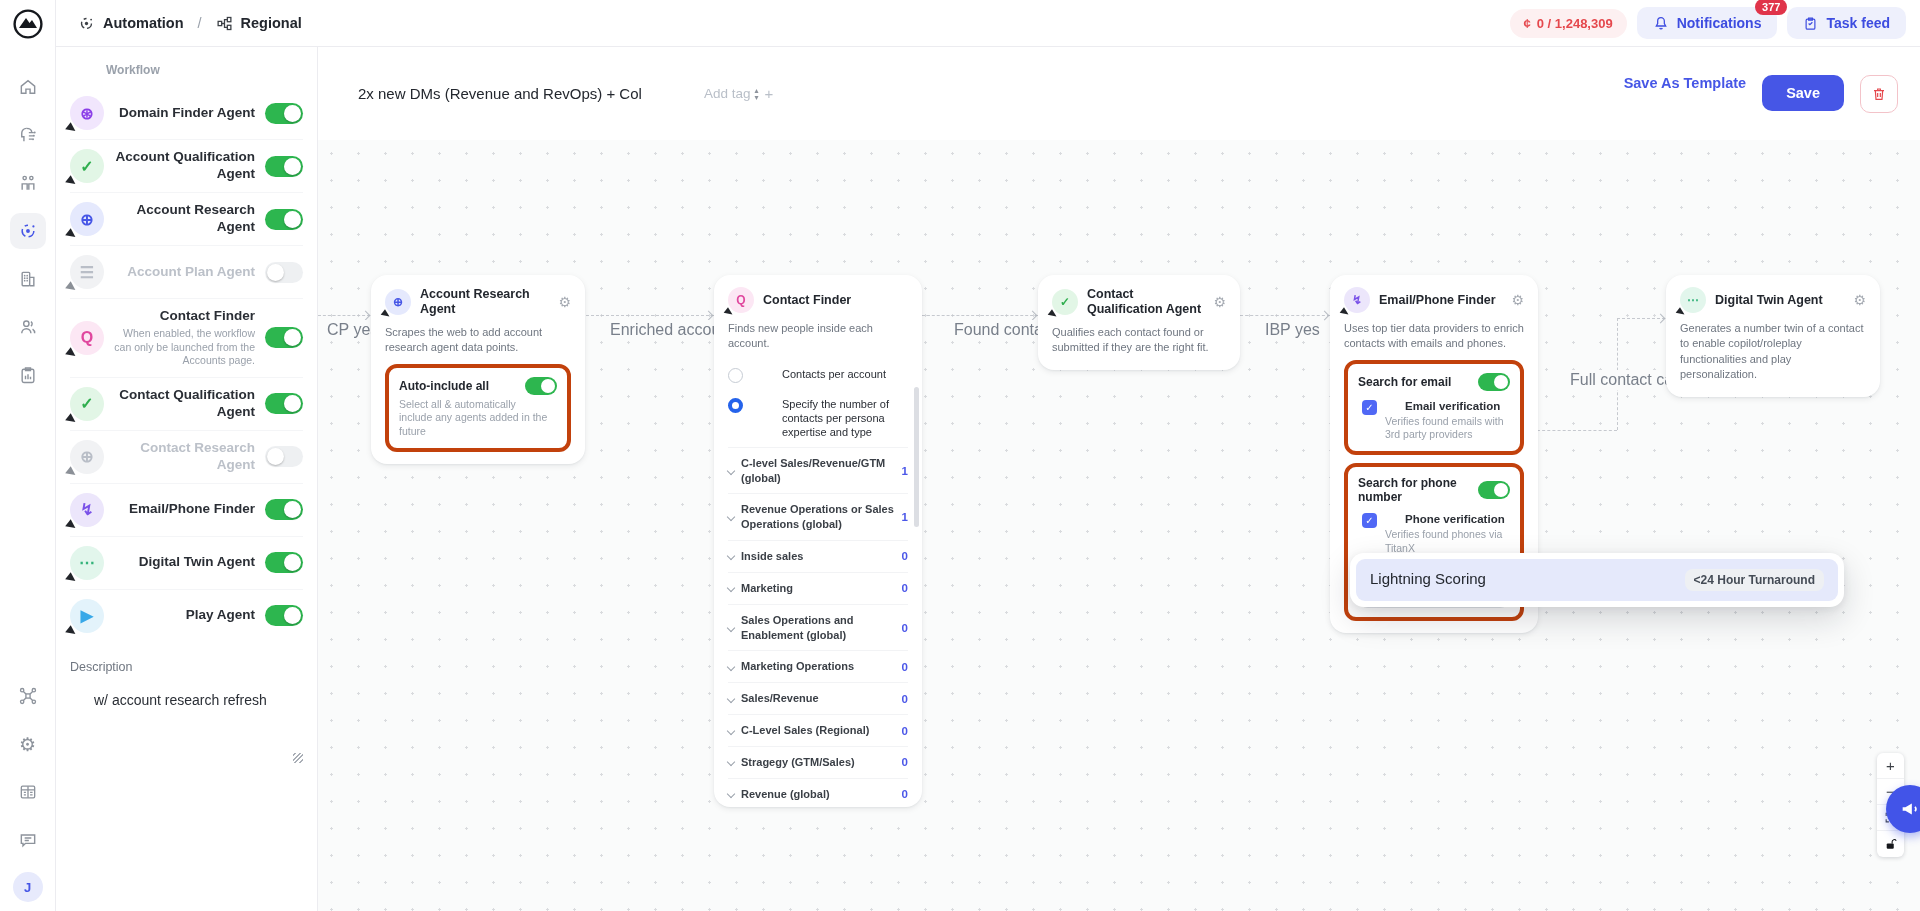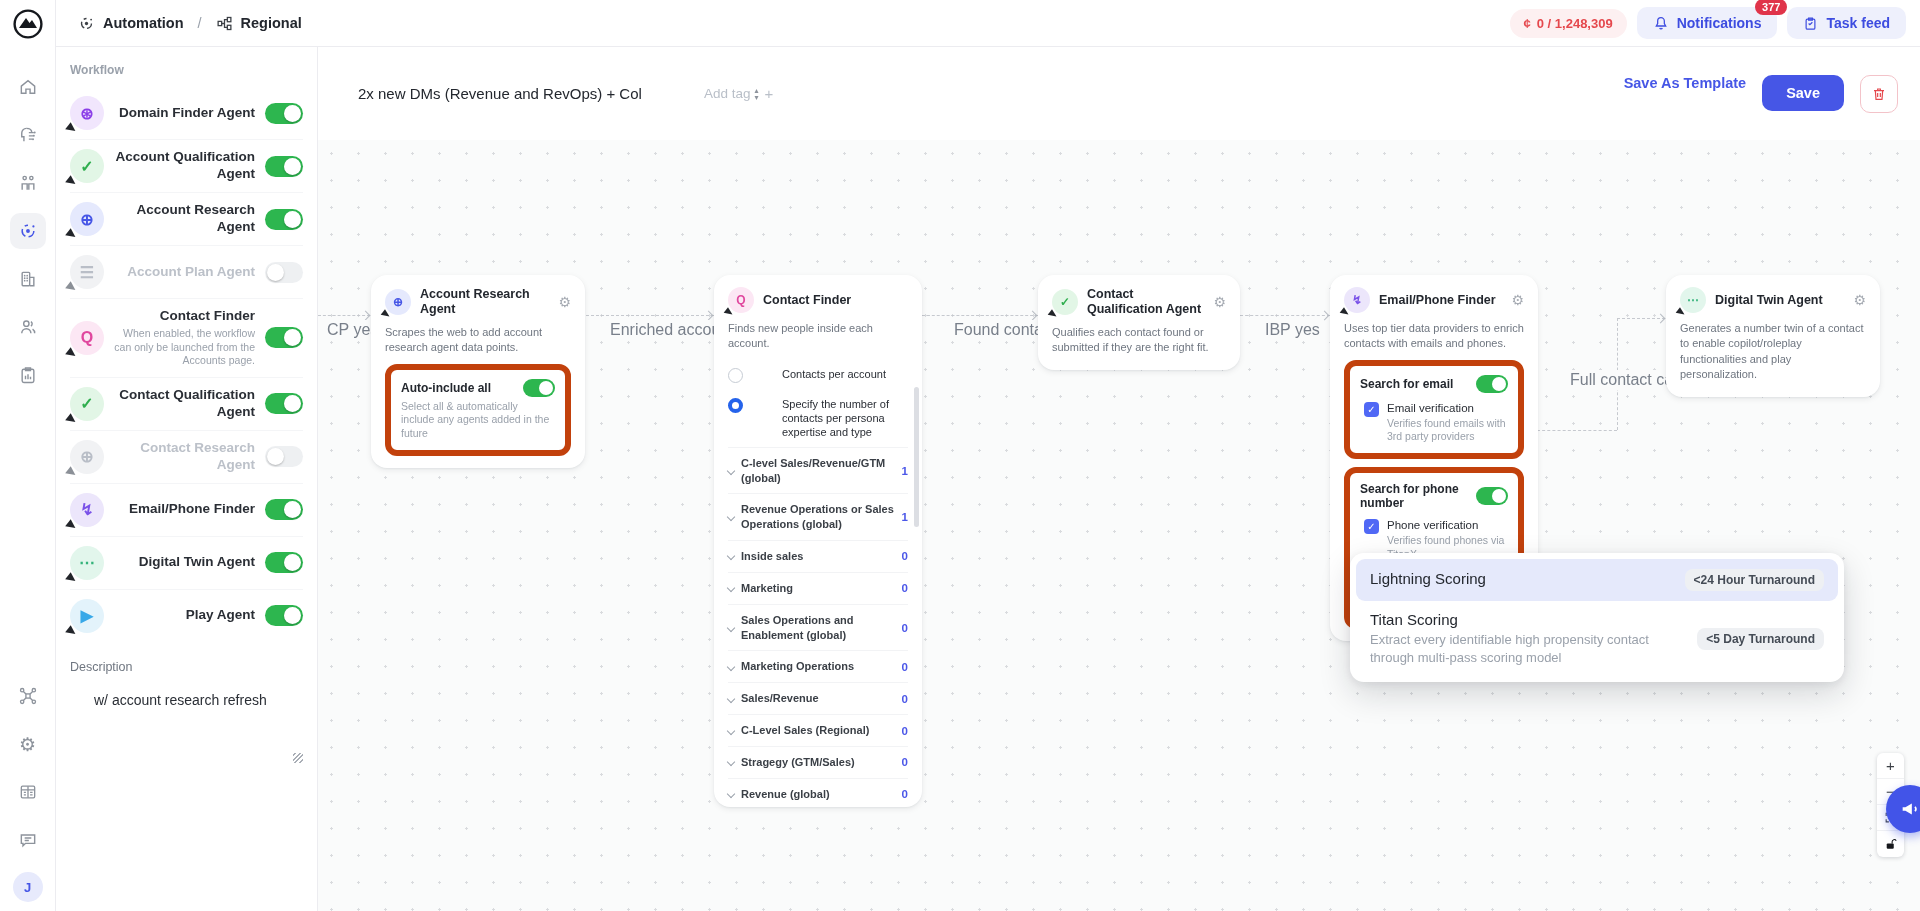--- a/index.html
+++ b/index.html
@@ -34,7 +34,7 @@
   
   .panel { position:absolute; left:56px; top:47px; bottom:0; width:262px; background:#fff;
     border-right:1px solid #ececf0; padding:16px 14px 10px 14px; overflow:hidden; }
-  .panel-title { font-size:12px; color:#9aa1ab; font-weight:700; margin-bottom:10px; }
+  .panel-title { font-size:12px; color:#9aa1ab; font-weight:700; margin-bottom:10px;margin-left:36px; }
   .wf-item { display:flex; align-items:center; gap:10px; padding:9px 0; border-bottom:1px solid #f4f5f7; }
   .wf-item:last-child { border-bottom:none; }
   .agent-ic { position:relative; width:34px; height:34px; min-width:34px; border-radius:50%;

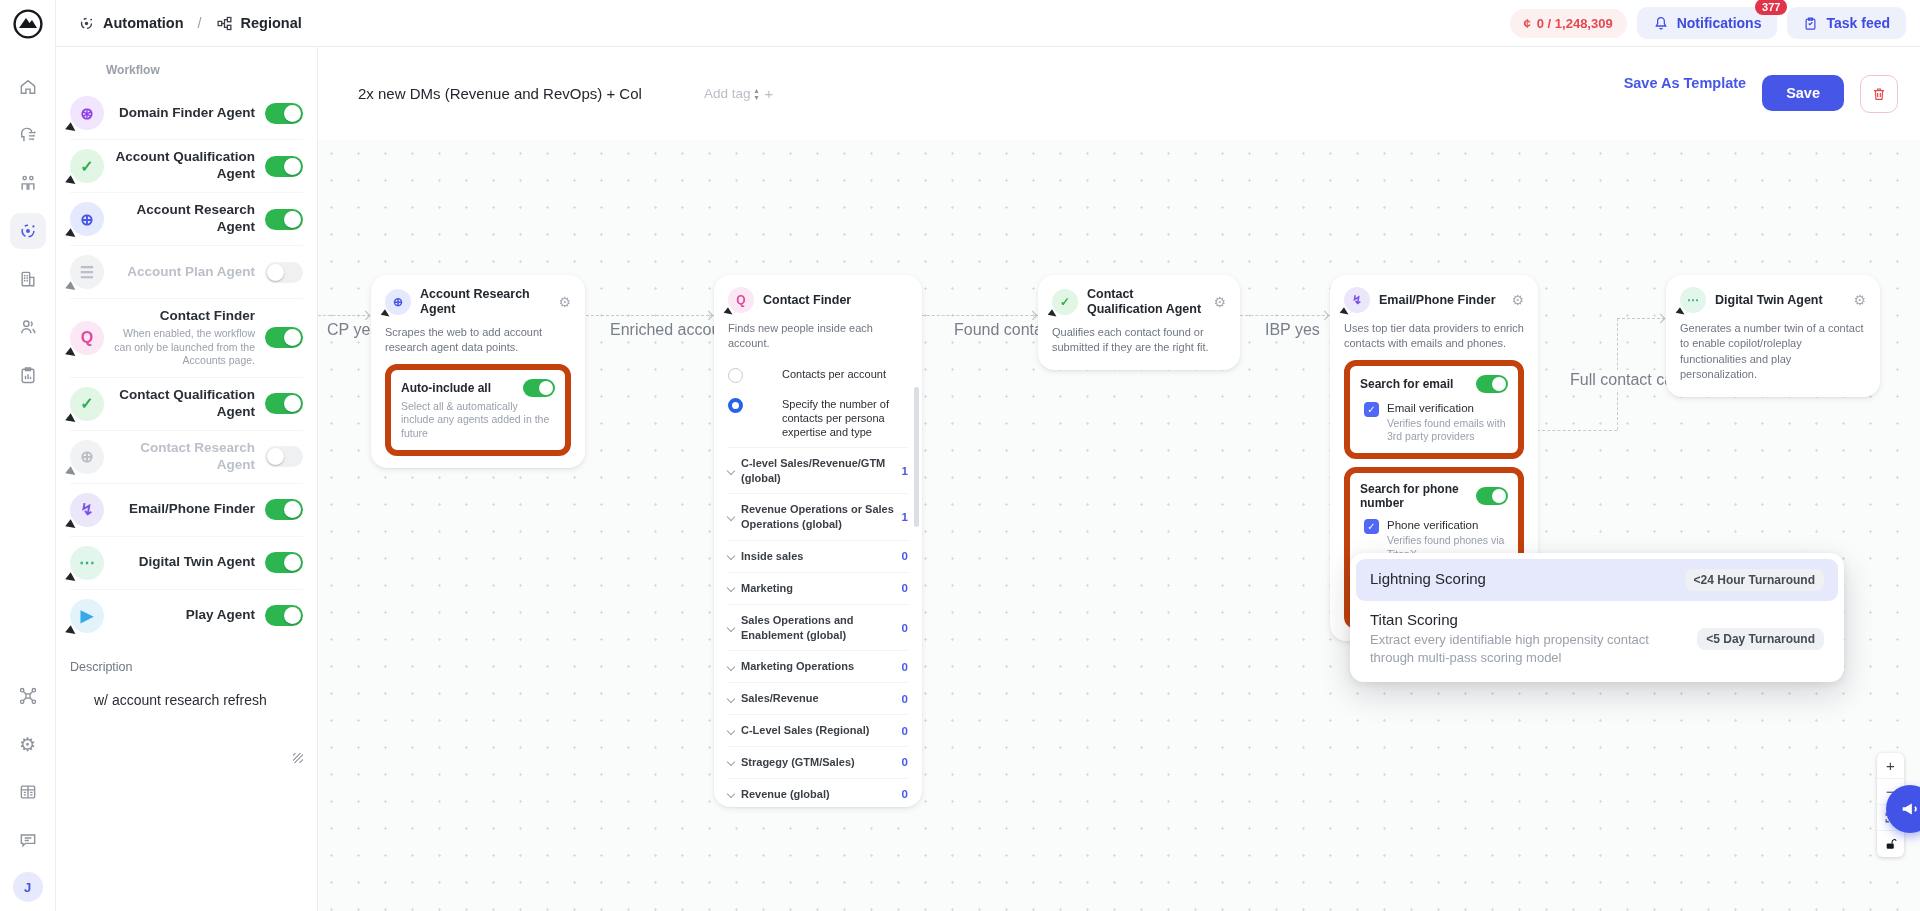--- a/index.html
+++ b/index.html
@@ -88,7 +88,7 @@
   .gear { color:#a6abb3; font-size:14px; cursor:pointer; }
   .node-desc { font-size:11px; color:#6f7680; line-height:1.4; margin-bottom:8px; }
 
-  .subcard { border:6px solid #c2410c; border-radius:12px; padding:9px 10px; margin-top:8px; }
+  .subcard { border:4px solid #c2410c; border-radius:12px; padding:9px 10px; margin-top:8px; }
   .subcard-hd { display:flex; align-items:center; }
   .subcard-title { flex:1; font-size:12px; font-weight:700; color:#23272e; }
   .mini-toggle { width:32px; min-width:32px; height:18px; border-radius:10px; background:#2db64f; position:relative; cursor:pointer; }

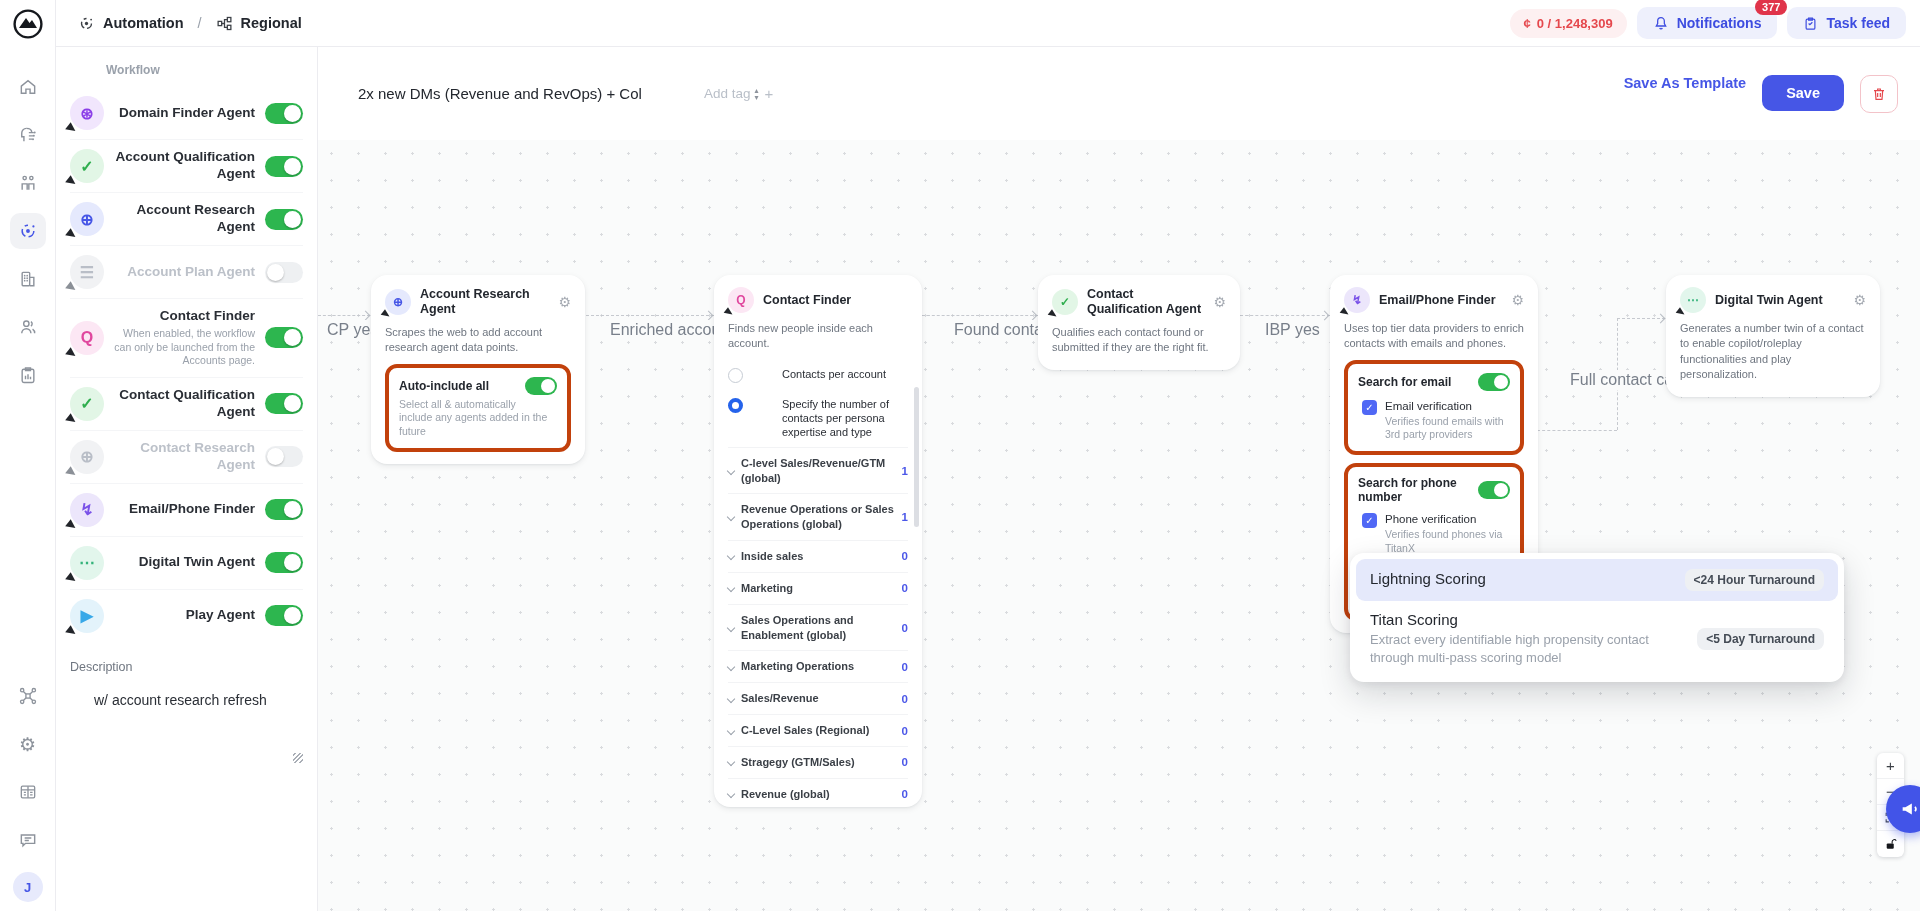--- a/index.html
+++ b/index.html
@@ -96,7 +96,7 @@
   .check-row { display:flex; gap:8px; margin-top:8px; padding-left:4px; }
   .checkbox { width:15px; height:15px; min-width:15px; border-radius:4px; background:#5068f5; color:#fff;
     font-size:10px; display:flex; align-items:center; justify-content:center; margin-top:1px; cursor:pointer; }
-  .check-label { font-size:11.5px; font-weight:400; color:#2a2e35; line-height:1.3; }
+  .check-label { font-size:11.5px; font-weight:700; color:#2a2e35; line-height:1.3;margin-left:20px; }
   .check-sub { font-size:10.5px; color:#9aa1ab; line-height:1.3; margin-top:1px; }
   .field-label { font-size:10.5px; color:#6f7680; margin:9px 0 4px; }
   .select { border:1px solid #e3e5ea; border-radius:10px; padding:7px 9px; display:flex; align-items:center;

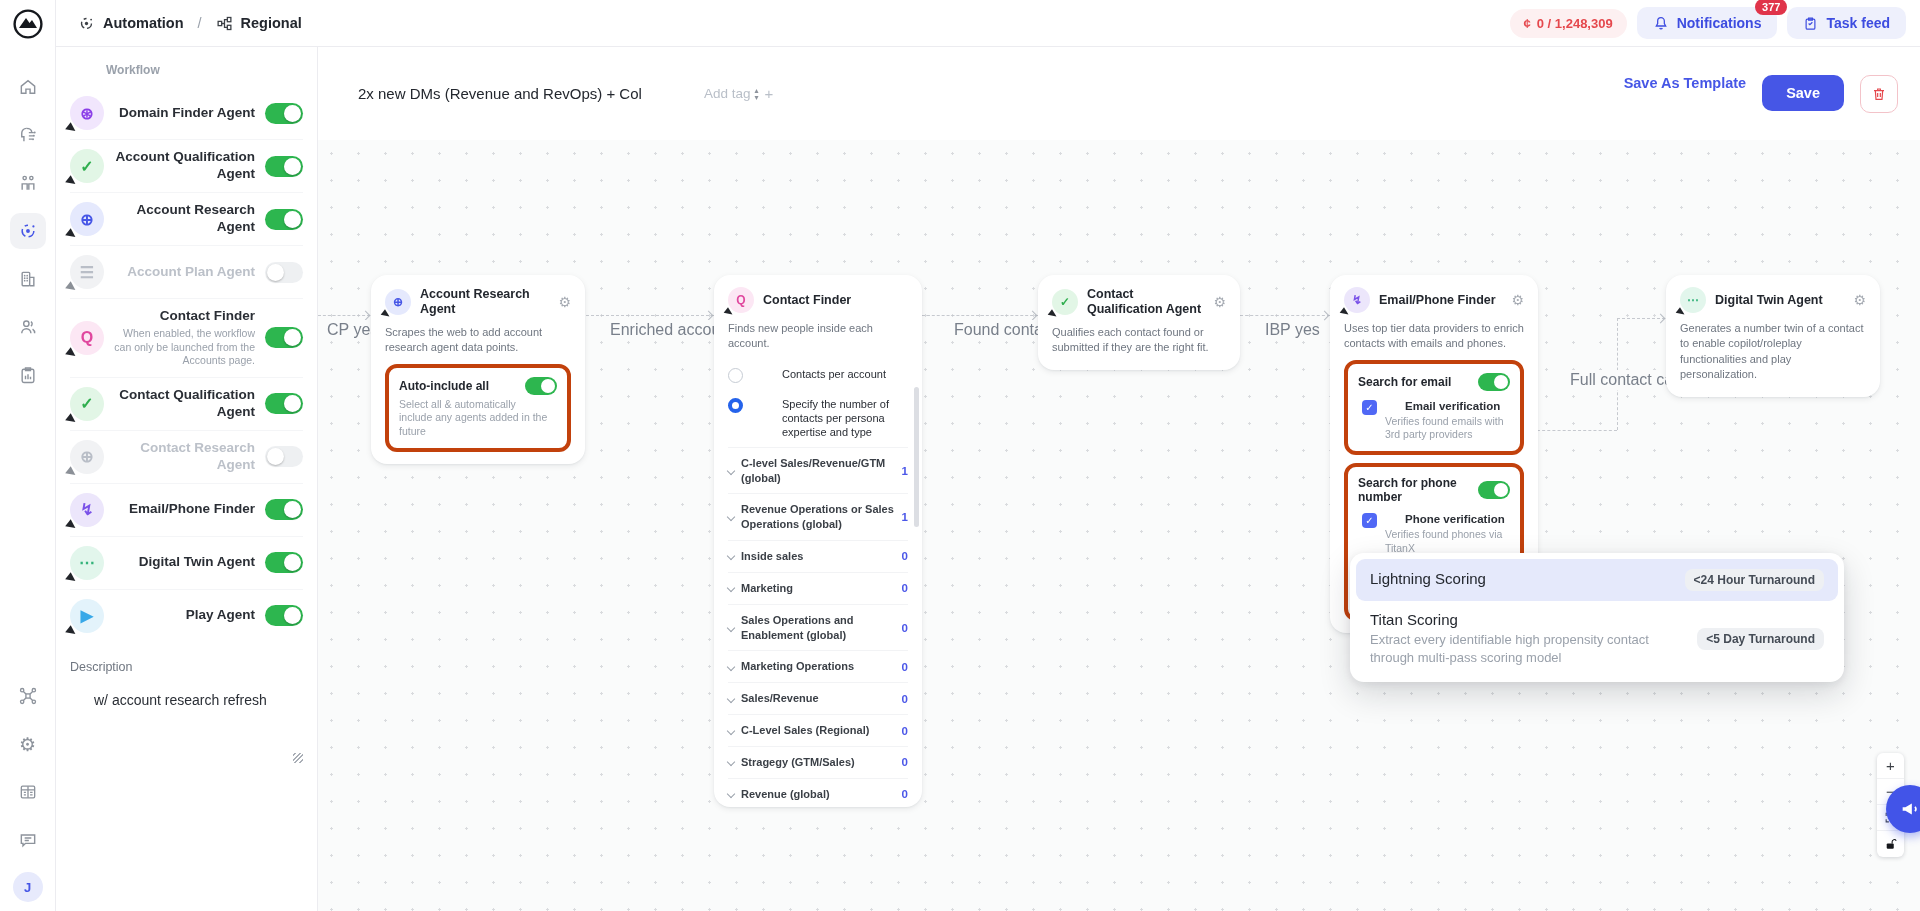--- a/index.html
+++ b/index.html
@@ -650,13 +650,6 @@
         <span class="dd-badge">&lt;24 Hour Turnaround</span>
       </div>
 
-      <div class="dd-row">
-        <span class="dd-main">
-          <div class="dd-title">Titan Scoring</div>
-          <div class="dd-desc">Extract every identifiable high propensity contact through multi-pass scoring model</div>
-        </span>
-        <span class="dd-badge">&lt;5 Day Turnaround</span>
-      </div>
     </div>
 
   <div class="zoom-stack">

